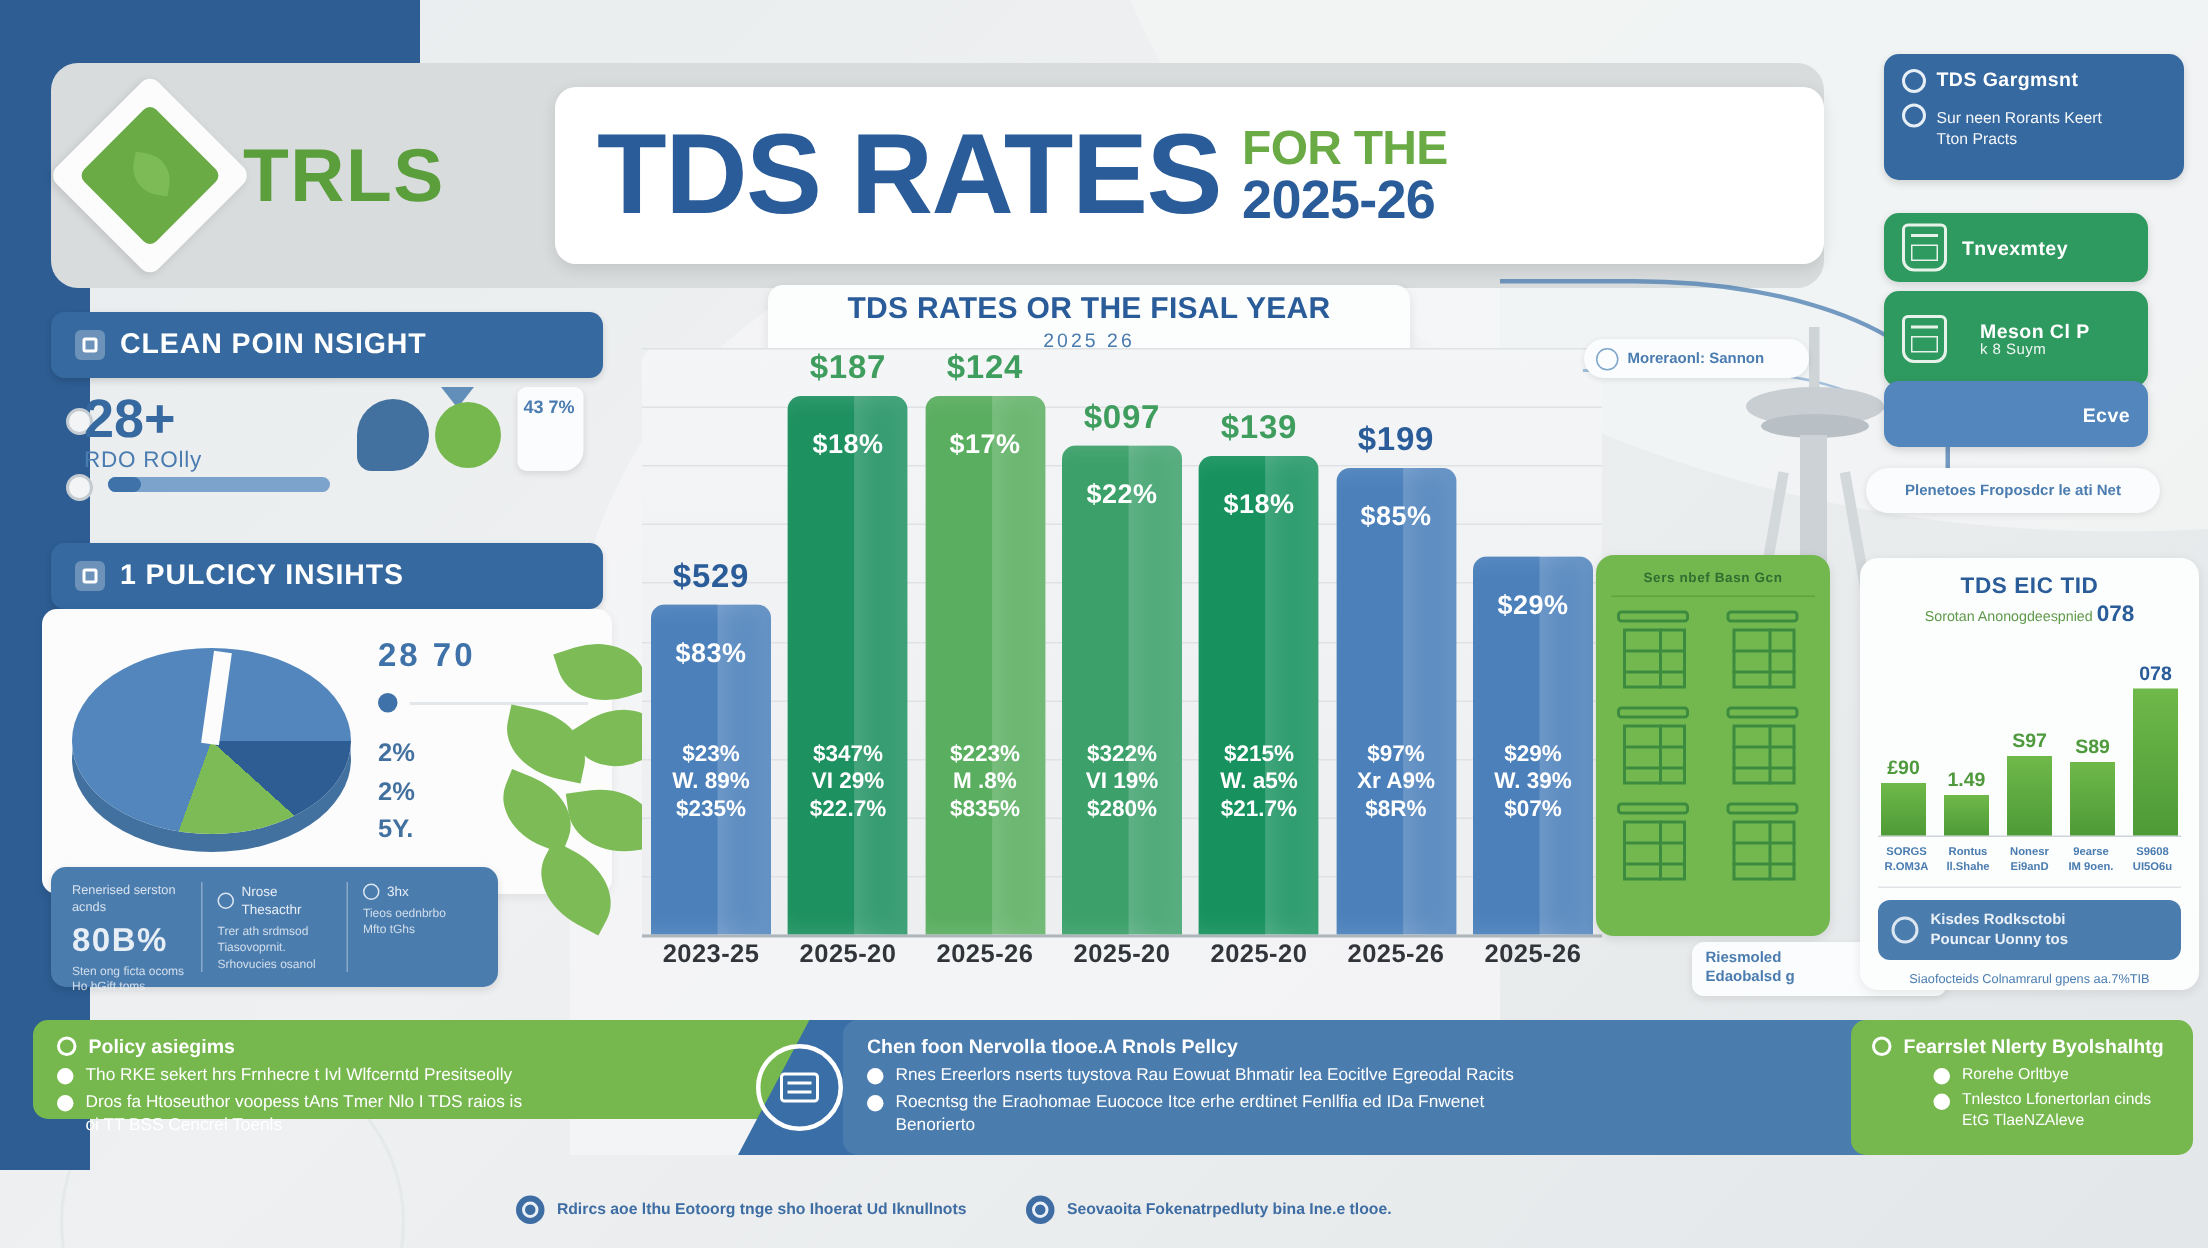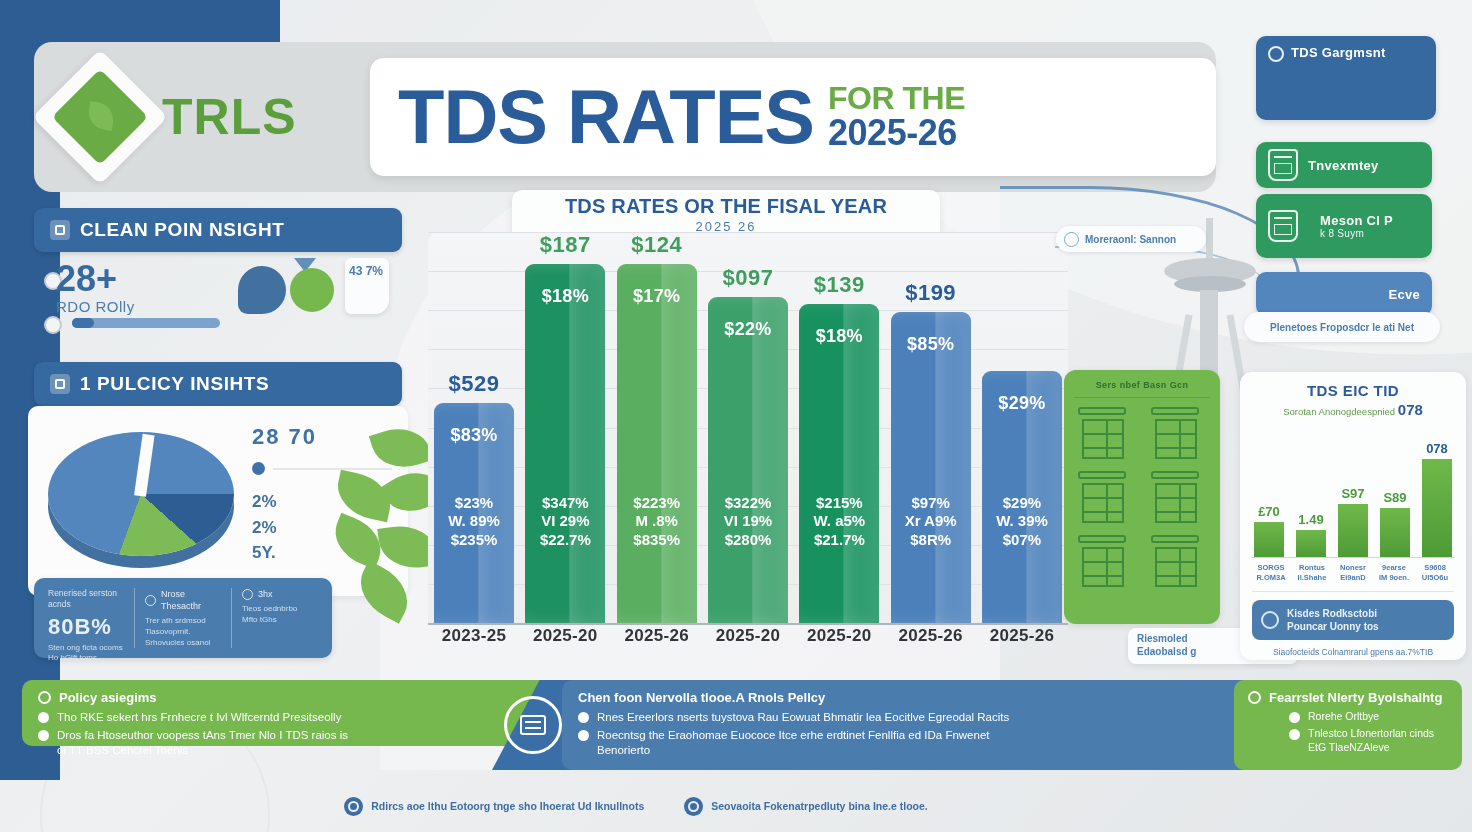--- a/index.html
+++ b/index.html
@@ -243,7 +243,7 @@
     position:absolute; border-radius:10px; color:#ffffff;
     box-shadow:0 2px 6px rgba(0,0,0,.14); padding:9px 12px;
   }
-  #rcard-1 { left:1256px; top:36px; width:180px; height:84px; background:#35699f; }
+  #rcard-1 { left:1256px; top:36px; width:200px; height:84px; background:#35699f; }
   .rc-row { display:flex; align-items:flex-start; gap:7px; }
   .rc-ico { width:16px; height:16px; border-radius:50%; border:2px solid #e6eef6; flex:none; margin-top:1px;}
   .rc-t1 { font-size:13px; font-weight:bold; letter-spacing:.3px; }

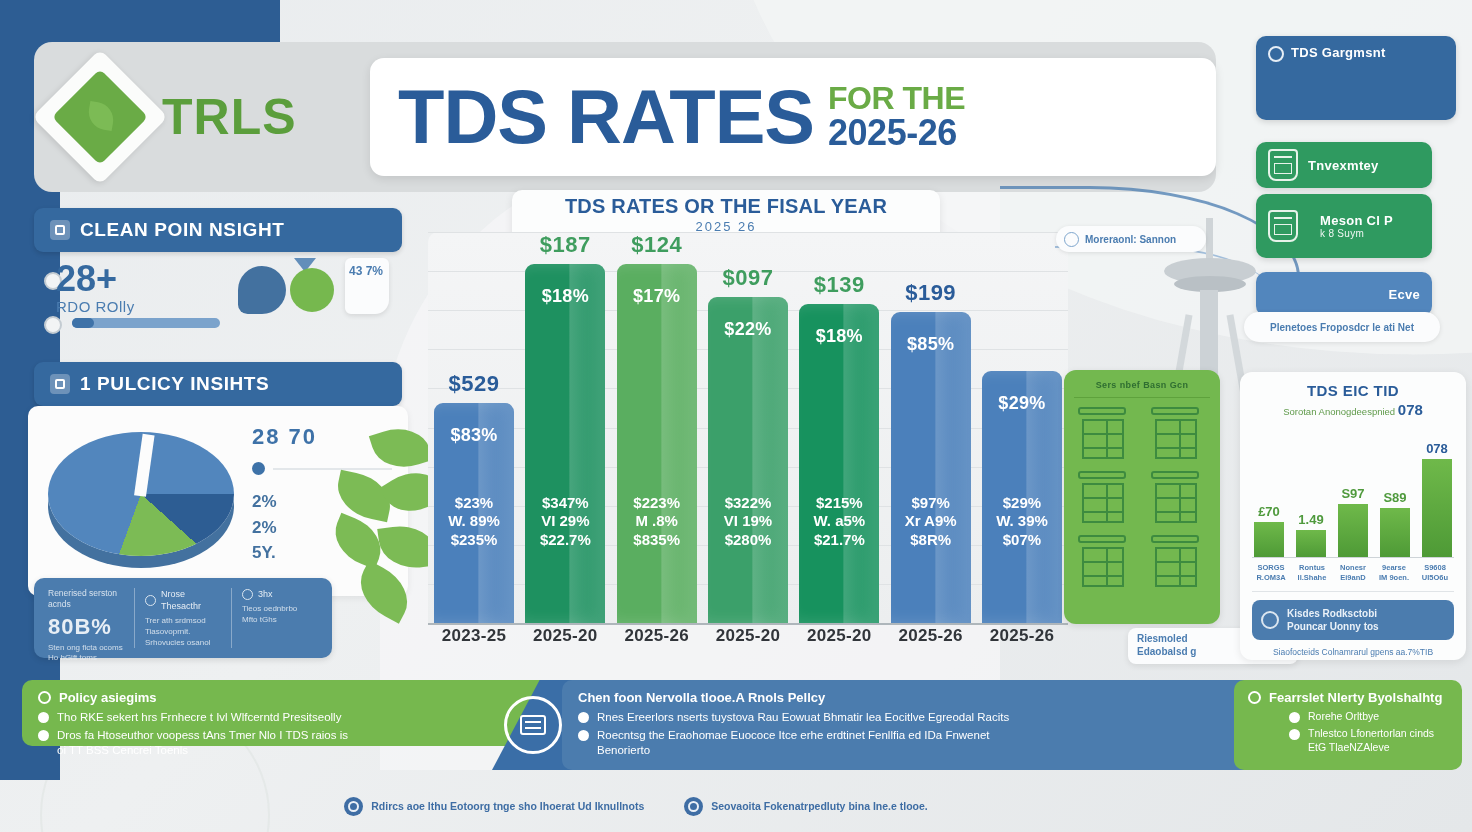--- a/index.html
+++ b/index.html
@@ -597,6 +597,11 @@
       <span class="rc-ico"></span>
       <span class="rc-t1">TDS Gargmsnt</span>
     </div>
+    <div class="rc-row" style="margin-top:6px">
+      <span class="rc-ico"></span>
+      <span class="rc-t2" style="white-space:pre-line">Sur neen Rorants Keert
+Tton Practs</span>
+    </div>
   </div>
 
   <div class="rcard" id="rcard-2">

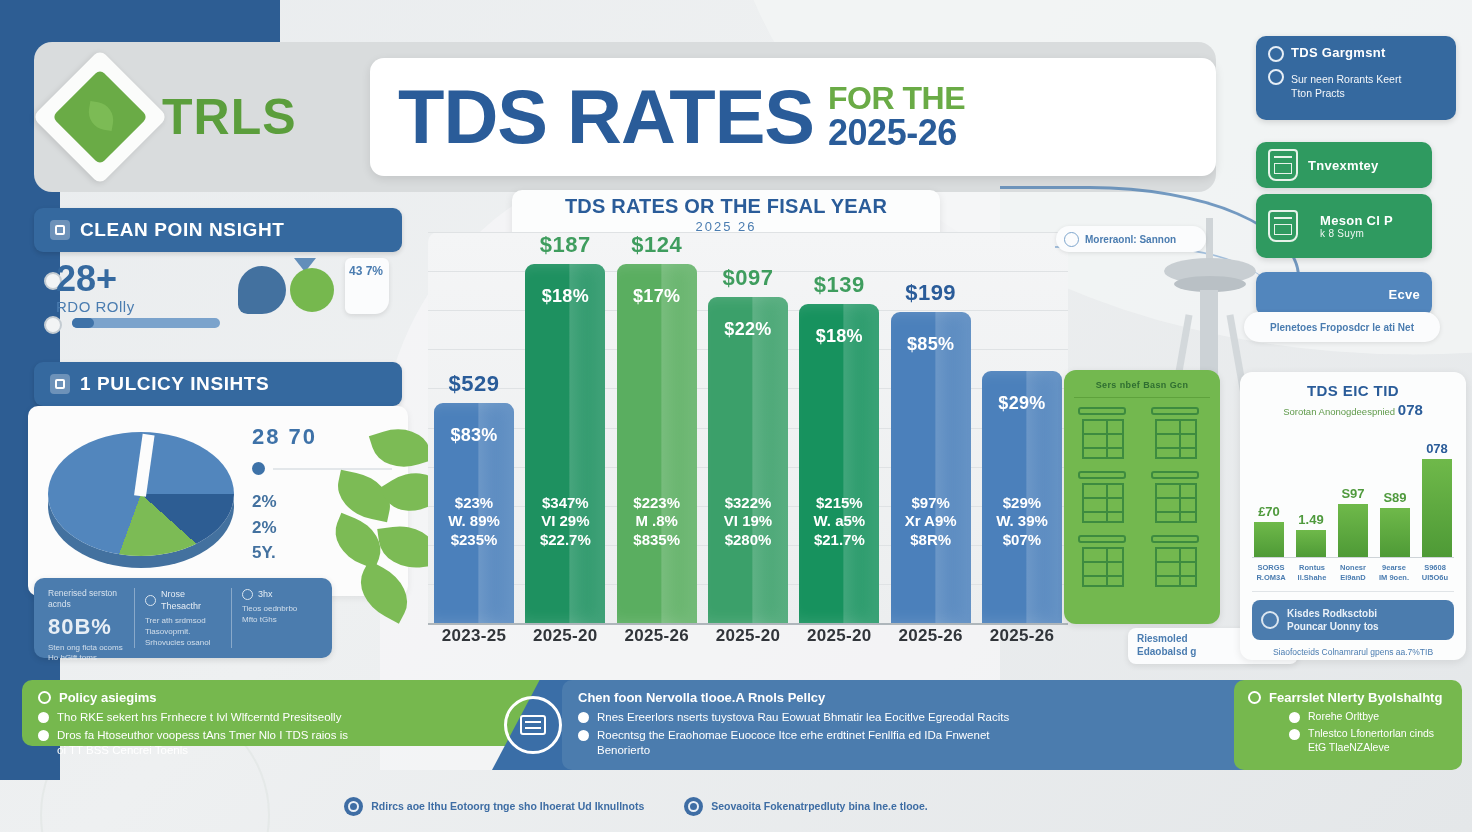--- a/index.html
+++ b/index.html
@@ -252,7 +252,7 @@
              display:flex; align-items:center; gap:10px; }
   #rcard-3 { left:1256px; top:194px; width:176px; height:64px; background:#2f9a60;
              display:flex; align-items:center; gap:22px; }
-  #rcard-4 { left:1256px; top:272px; width:176px; height:44px; background:#5286bd;
+  #rcard-4 { left:1256px; top:254px; width:176px; height:44px; background:#5286bd;
              display:flex; align-items:center; justify-content:flex-end; }
   .sq-ico { width:30px; height:32px; border:2px solid #e7f3ea; border-radius:4px 4px 8px 8px;
             flex:none; position:relative; }

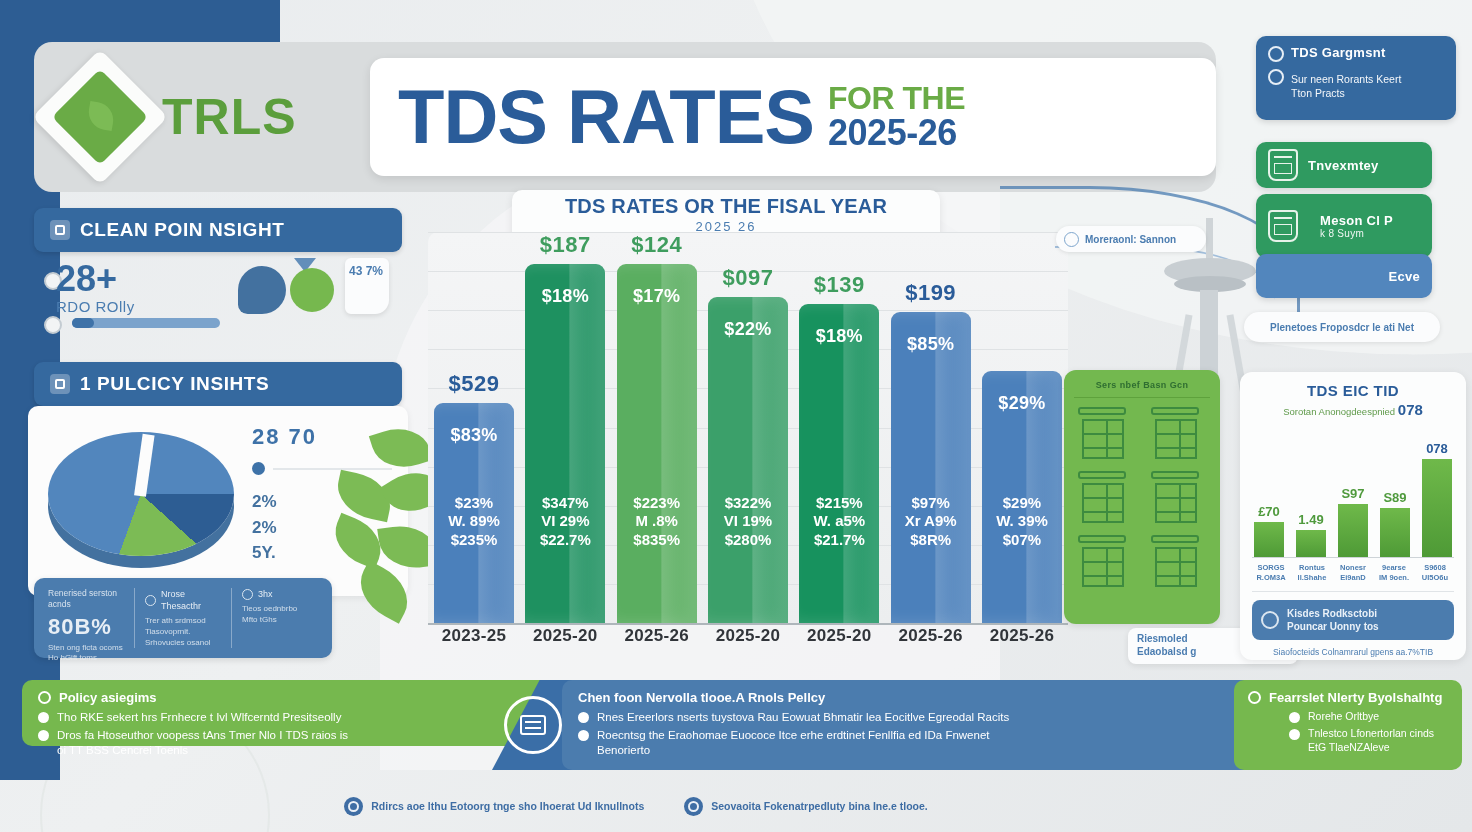--- a/index.html
+++ b/index.html
@@ -630,7 +630,7 @@
     </div>
     <div class="mc-plot" id="mc-plot">
         <div class="mc-col">
-          <div class="mc-val">£70</div>
+          <div class="mc-val">£90</div>
           <div class="mc-bar" style="height: 35px;"></div>
         </div>
         <div class="mc-col">

